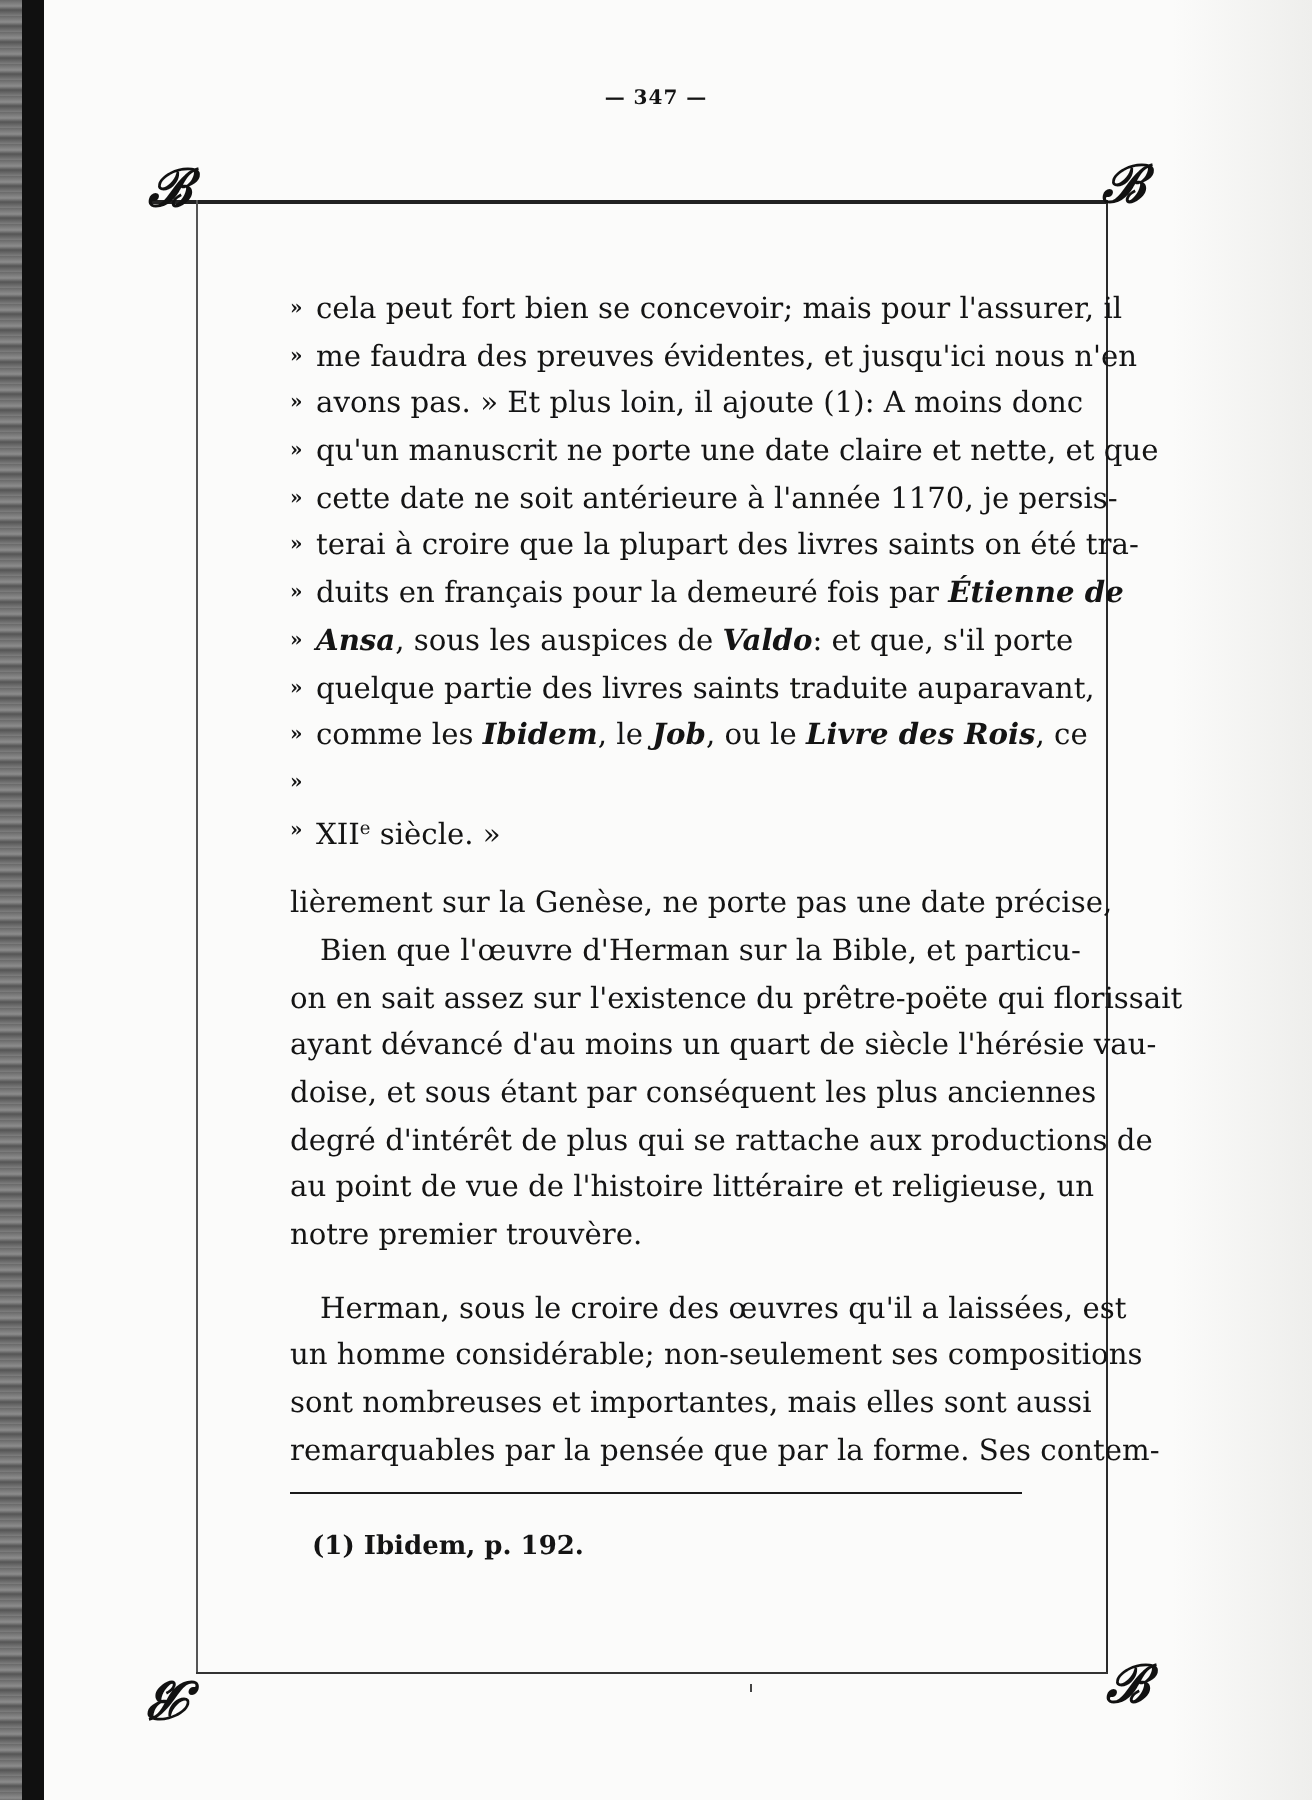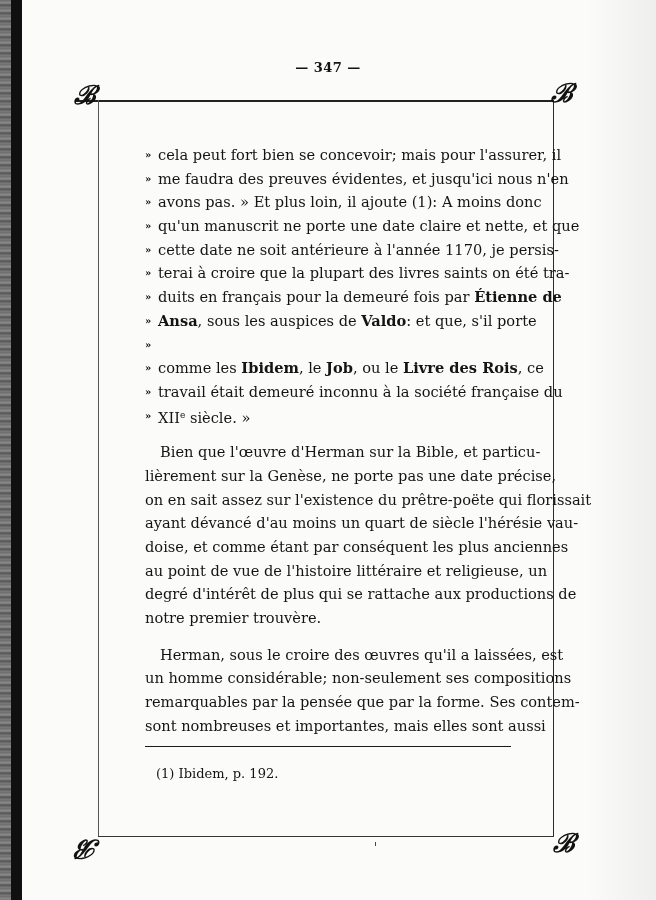--- a/index.html
+++ b/index.html
@@ -22,8 +22,8 @@
       background: linear-gradient(90deg, rgba(251,251,250,0) 0%, rgba(225,225,222,0.5) 100%);
     }
     .page-number {
-      position: absolute; top: 60px; left: 0; width: 656px;
-      text-align: center; font-size: 13px; font-weight: bold; letter-spacing: 0.5px;
+      position: absolute; top: 44px; left: 0; width: 656px;
+      text-align: center; font-size: 10px; font-weight: bold; letter-spacing: 0.5px;
     }
     .frame-line { position: absolute; background: #222; }
     .frame-top { left: 76px; top: 100px; width: 478px; height: 1.5px; }

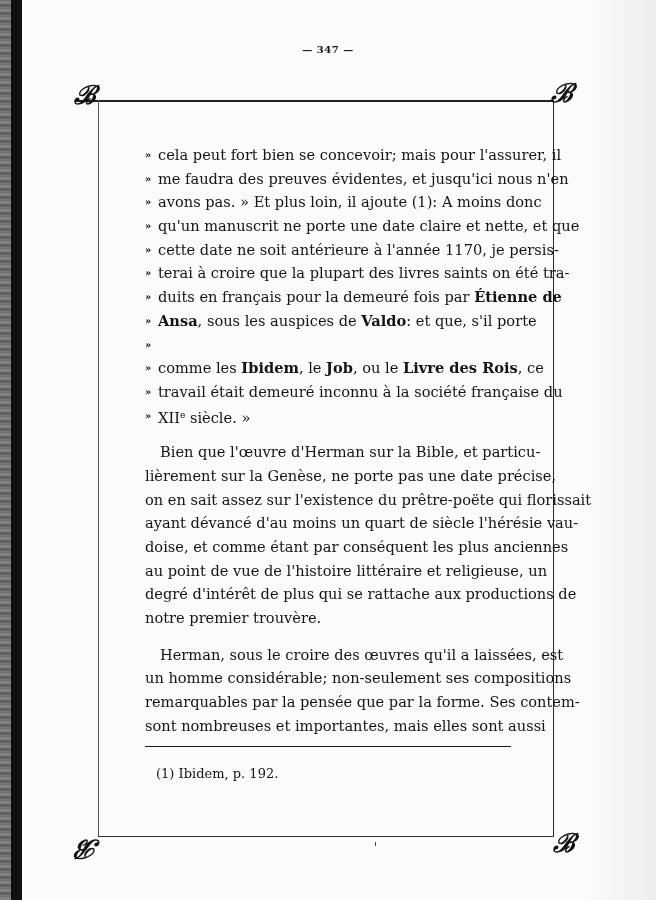--- a/index.html
+++ b/index.html
@@ -53,7 +53,7 @@
     }
     .indent { padding-left: 15px; }
     .para-gap { height: 13px; display: block; }
-    .it { font-weight: bold; }
+    .it { font-style: italic; font-weight: bold; }
     sup.small { font-size: 9px; vertical-align: 5px; }
     .footnote-rule {
       position: absolute; left: 145px; top: 746px; width: 366px; height: 1.3px; background: #1a1a1a;

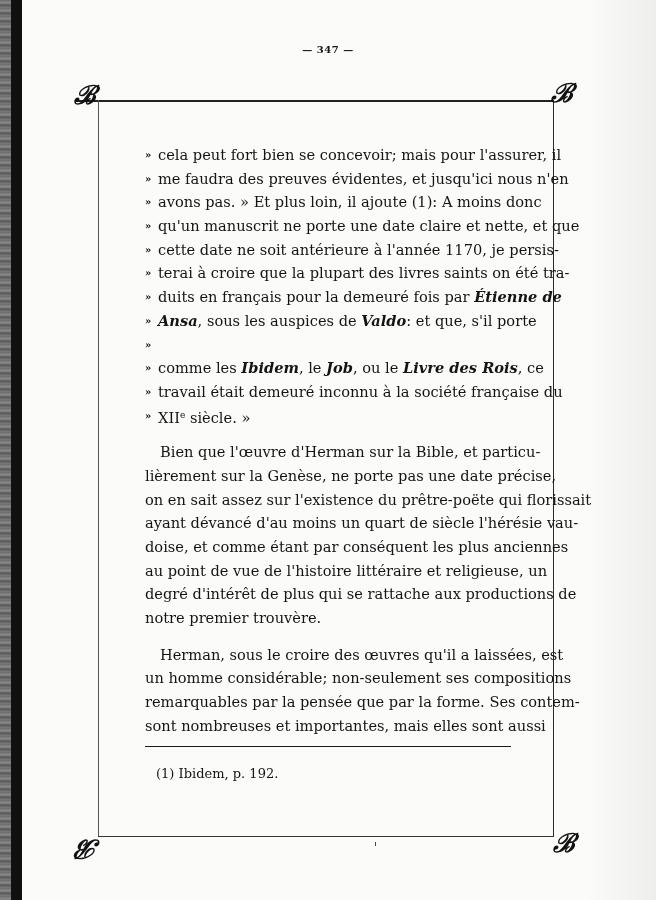--- a/index.html
+++ b/index.html
@@ -95,7 +95,7 @@
     <span class="line quote-line"><span class="quote-mark">»</span><span>terai à croire que la plupart des livres saints on été tra-</span></span>
     <span class="line quote-line"><span class="quote-mark">»</span><span>duits en français pour la demeuré fois par </span><span class="it">Étienne de</span></span>
     <span class="line quote-line"><span class="quote-mark">»</span><span class="it">Ansa</span><span>, sous les auspices de </span><span class="it">Valdo</span><span>: et que, s'il porte</span></span>
-    <span class="line quote-line"><span class="quote-mark">»</span></span>
+    <span class="line quote-line"><span class="quote-mark">»</span><span>quelque partie des livres saints traduite auparavant,</span></span>
     <span class="line quote-line"><span class="quote-mark">»</span><span>comme les </span><span class="it">Ibidem</span><span>, le </span><span class="it">Job</span><span>, ou le </span><span class="it">Livre des Rois</span><span>, ce</span></span>
     <span class="line quote-line"><span class="quote-mark">»</span><span>travail était demeuré inconnu à la société française du</span></span>
     <span class="line quote-line last"><span class="quote-mark">»</span><span>XII</span><sup class="small">e</sup><span> siècle. »</span></span>

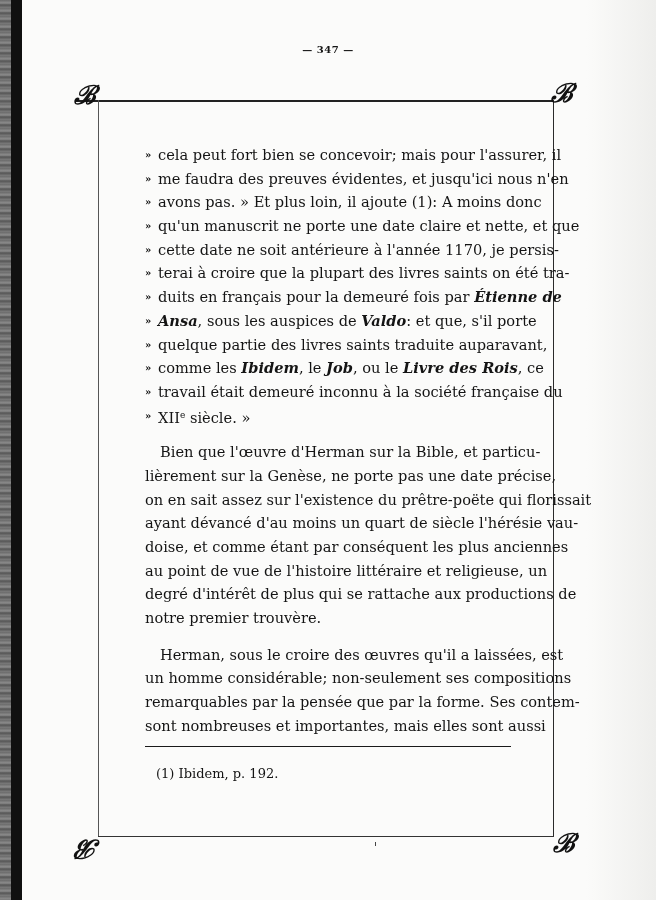--- a/index.html
+++ b/index.html
@@ -97,7 +97,7 @@
     <span class="line quote-line"><span class="quote-mark">»</span><span class="it">Ansa</span><span>, sous les auspices de </span><span class="it">Valdo</span><span>: et que, s'il porte</span></span>
     <span class="line quote-line"><span class="quote-mark">»</span><span>quelque partie des livres saints traduite auparavant,</span></span>
     <span class="line quote-line"><span class="quote-mark">»</span><span>comme les </span><span class="it">Ibidem</span><span>, le </span><span class="it">Job</span><span>, ou le </span><span class="it">Livre des Rois</span><span>, ce</span></span>
-    <span class="line quote-line"><span class="quote-mark">»</span><span>travail était demeuré inconnu à la société française du</span></span>
+    <span class="line quote-line"><span class="quote-mark">»</span></span>
     <span class="line quote-line last"><span class="quote-mark">»</span><span>XII</span><sup class="small">e</sup><span> siècle. »</span></span>
   </div>
 

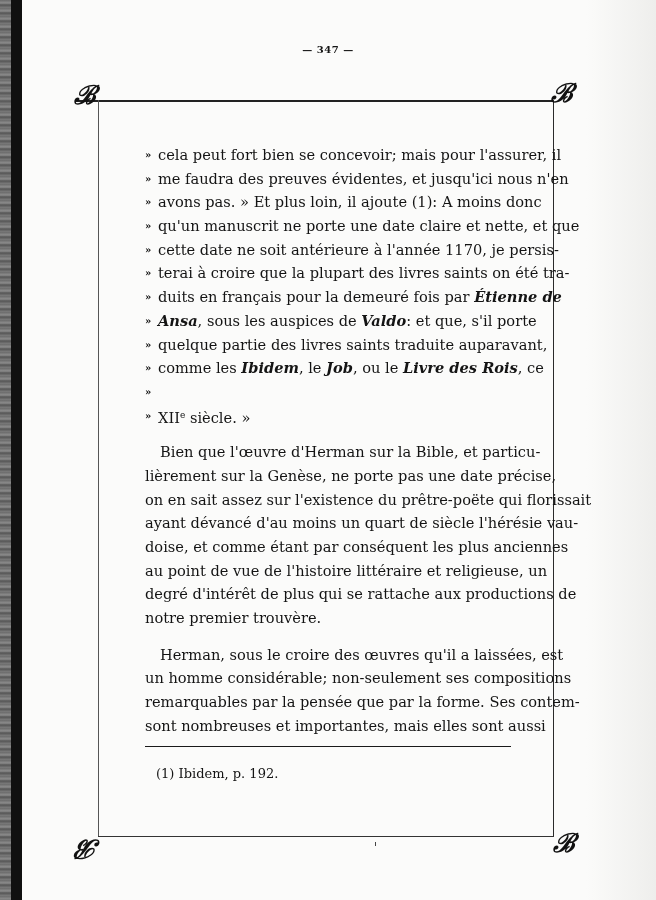--- a/index.html
+++ b/index.html
@@ -104,8 +104,8 @@
   <span class="para-gap"></span>
 
   <div>
+    <span class="line">lièrement sur la Genèse, ne porte pas une date précise,</span>
     <span class="line indent">Bien que l'œuvre d'Herman sur la Bible, et particu-</span>
-    <span class="line">lièrement sur la Genèse, ne porte pas une date précise,</span>
     <span class="line">on en sait assez sur l'existence du prêtre-poëte qui florissait</span>
     <span class="line">ayant dévancé d'au moins un quart de siècle l'hérésie vau-</span>
     <span class="line">doise, et comme étant par conséquent les plus anciennes</span>

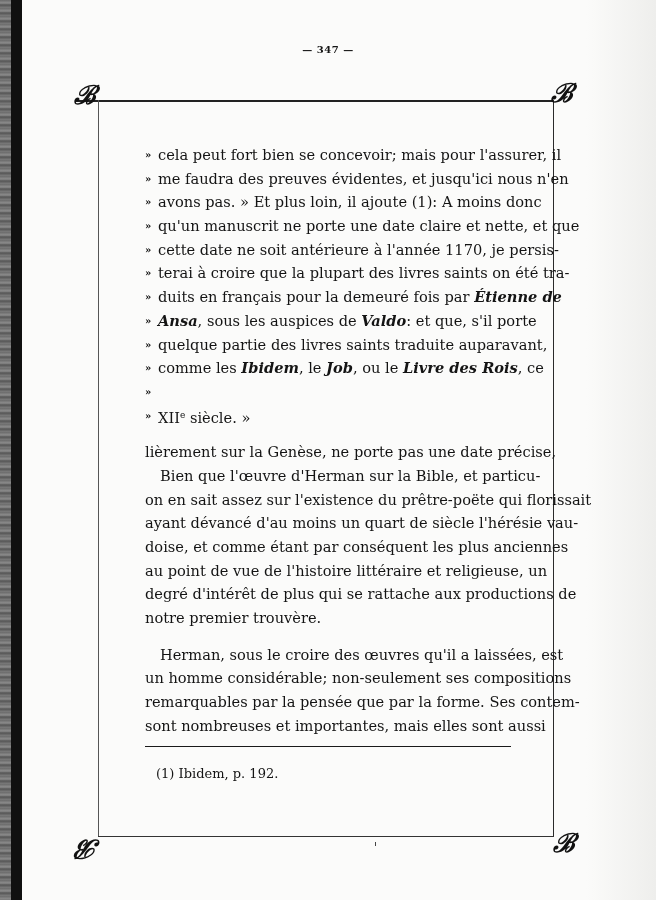--- a/index.html
+++ b/index.html
@@ -108,7 +108,7 @@
     <span class="line indent">Bien que l'œuvre d'Herman sur la Bible, et particu-</span>
     <span class="line">on en sait assez sur l'existence du prêtre-poëte qui florissait</span>
     <span class="line">ayant dévancé d'au moins un quart de siècle l'hérésie vau-</span>
-    <span class="line">doise, et comme étant par conséquent les plus anciennes</span>
+    <span class="line">doise, et sous étant par conséquent les plus anciennes</span>
     <span class="line">au point de vue de l'histoire littéraire et religieuse, un</span>
     <span class="line">degré d'intérêt de plus qui se rattache aux productions de</span>
     <span class="line last">notre premier trouvère.</span>

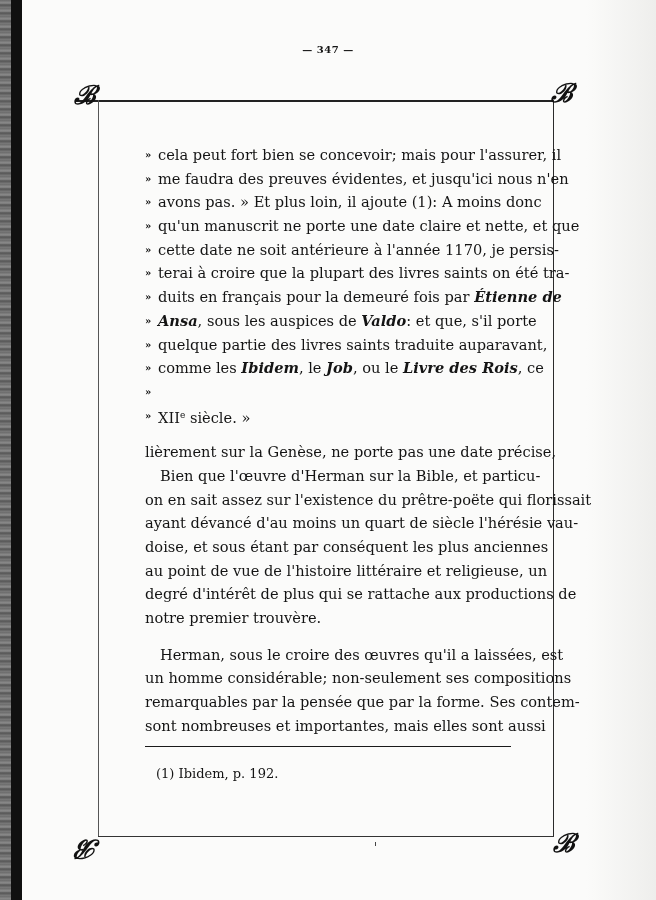--- a/index.html
+++ b/index.html
@@ -109,8 +109,8 @@
     <span class="line">on en sait assez sur l'existence du prêtre-poëte qui florissait</span>
     <span class="line">ayant dévancé d'au moins un quart de siècle l'hérésie vau-</span>
     <span class="line">doise, et sous étant par conséquent les plus anciennes</span>
+    <span class="line">degré d'intérêt de plus qui se rattache aux productions de</span>
     <span class="line">au point de vue de l'histoire littéraire et religieuse, un</span>
-    <span class="line">degré d'intérêt de plus qui se rattache aux productions de</span>
     <span class="line last">notre premier trouvère.</span>
   </div>
 

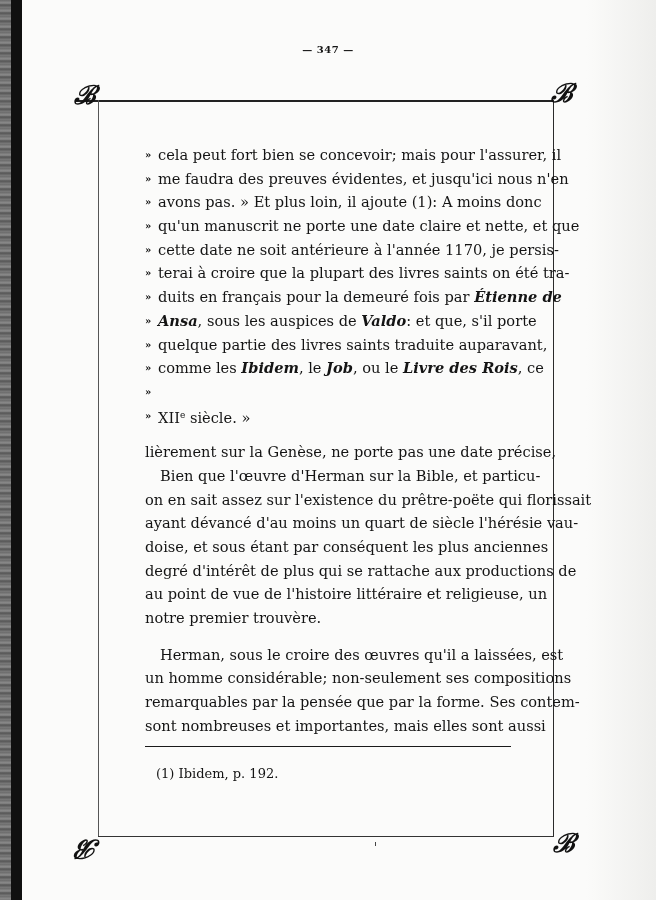--- a/index.html
+++ b/index.html
@@ -119,8 +119,8 @@
   <div>
     <span class="line indent">Herman, sous le croire des œuvres qu'il a laissées, est</span>
     <span class="line">un homme considérable; non-seulement ses compositions</span>
+    <span class="line">sont nombreuses et importantes, mais elles sont aussi</span>
     <span class="line">remarquables par la pensée que par la forme. Ses contem-</span>
-    <span class="line">sont nombreuses et importantes, mais elles sont aussi</span>
   </div>
 </div>
 

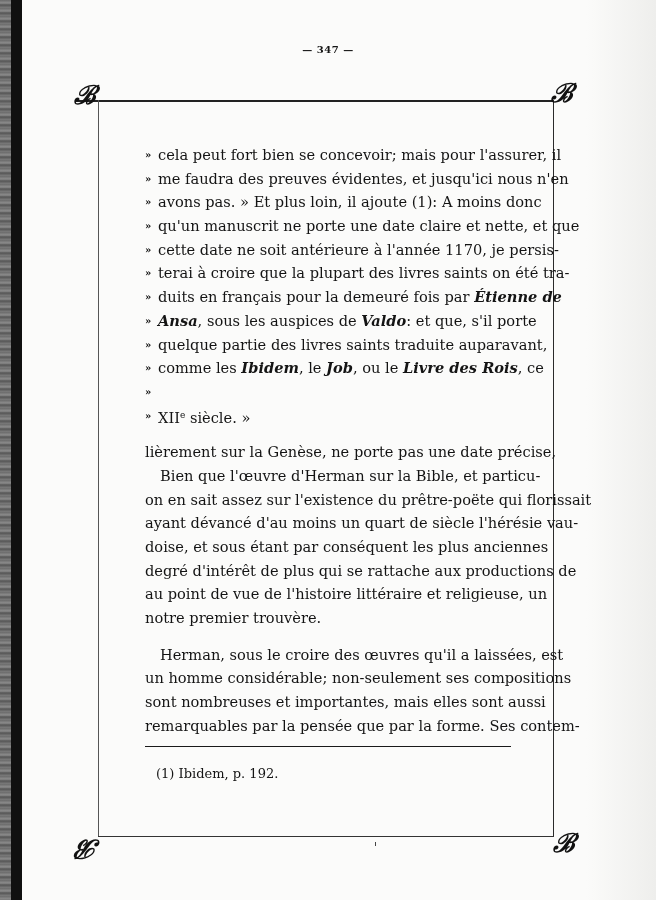--- a/index.html
+++ b/index.html
@@ -59,7 +59,7 @@
       position: absolute; left: 145px; top: 746px; width: 366px; height: 1.3px; background: #1a1a1a;
     }
     .footnote {
-      position: absolute; left: 156px; top: 766px; font-size: 13px; font-weight: normal;
+      position: absolute; left: 156px; top: 766px; font-size: 13px; font-weight: bold;
     }
     .tick-mark {
       position: absolute; left: 375px; top: 842px; width: 1px; height: 4px; background: #444;

